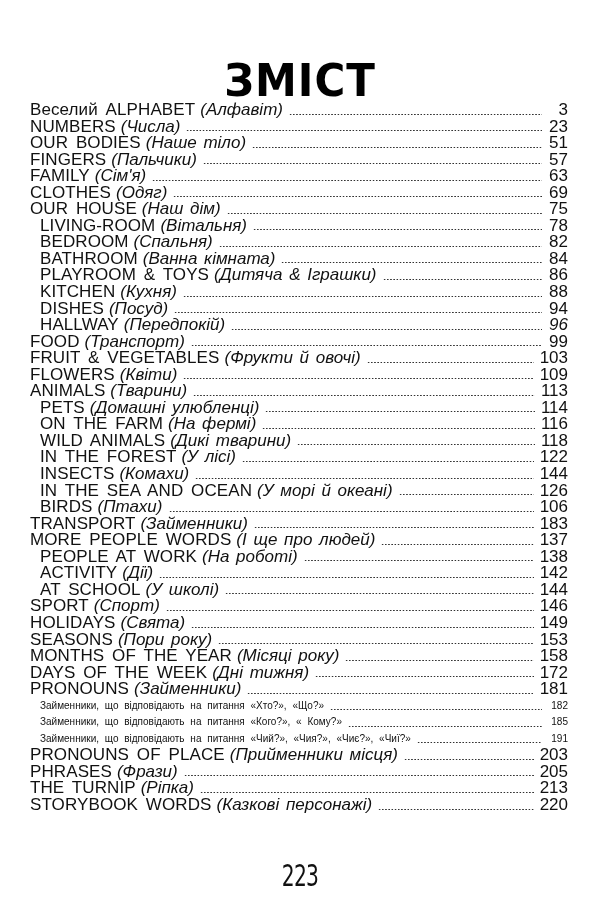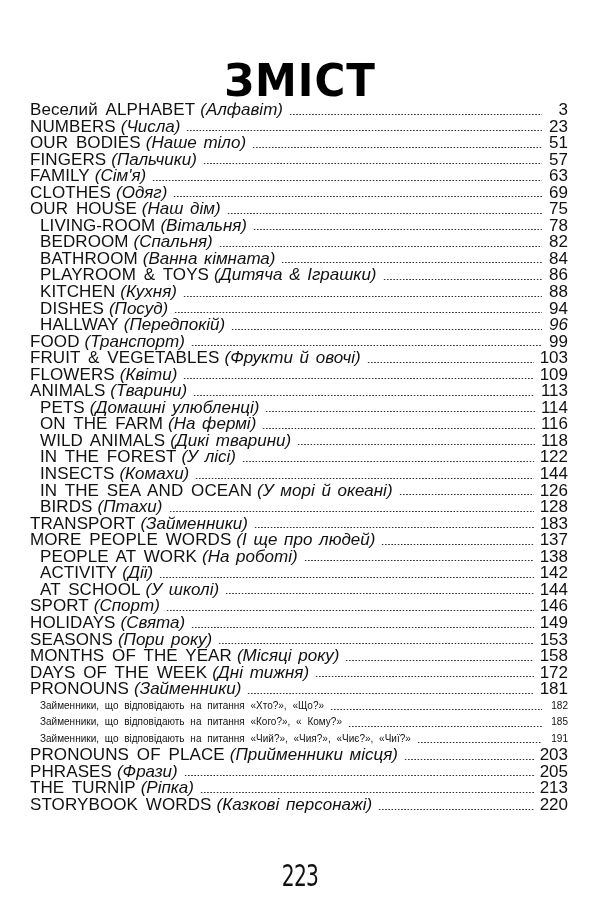--- a/index.html
+++ b/index.html
@@ -186,7 +186,7 @@
       <span class="en">BIRDS</span>
       <span class="ua">(Птахи)</span>
       <span class="dots"></span>
-      <span class="page">128</span>
+      <span class="page">106</span>
     </div>
     <div class="row">
       <span class="en">TRANSPORT</span>

